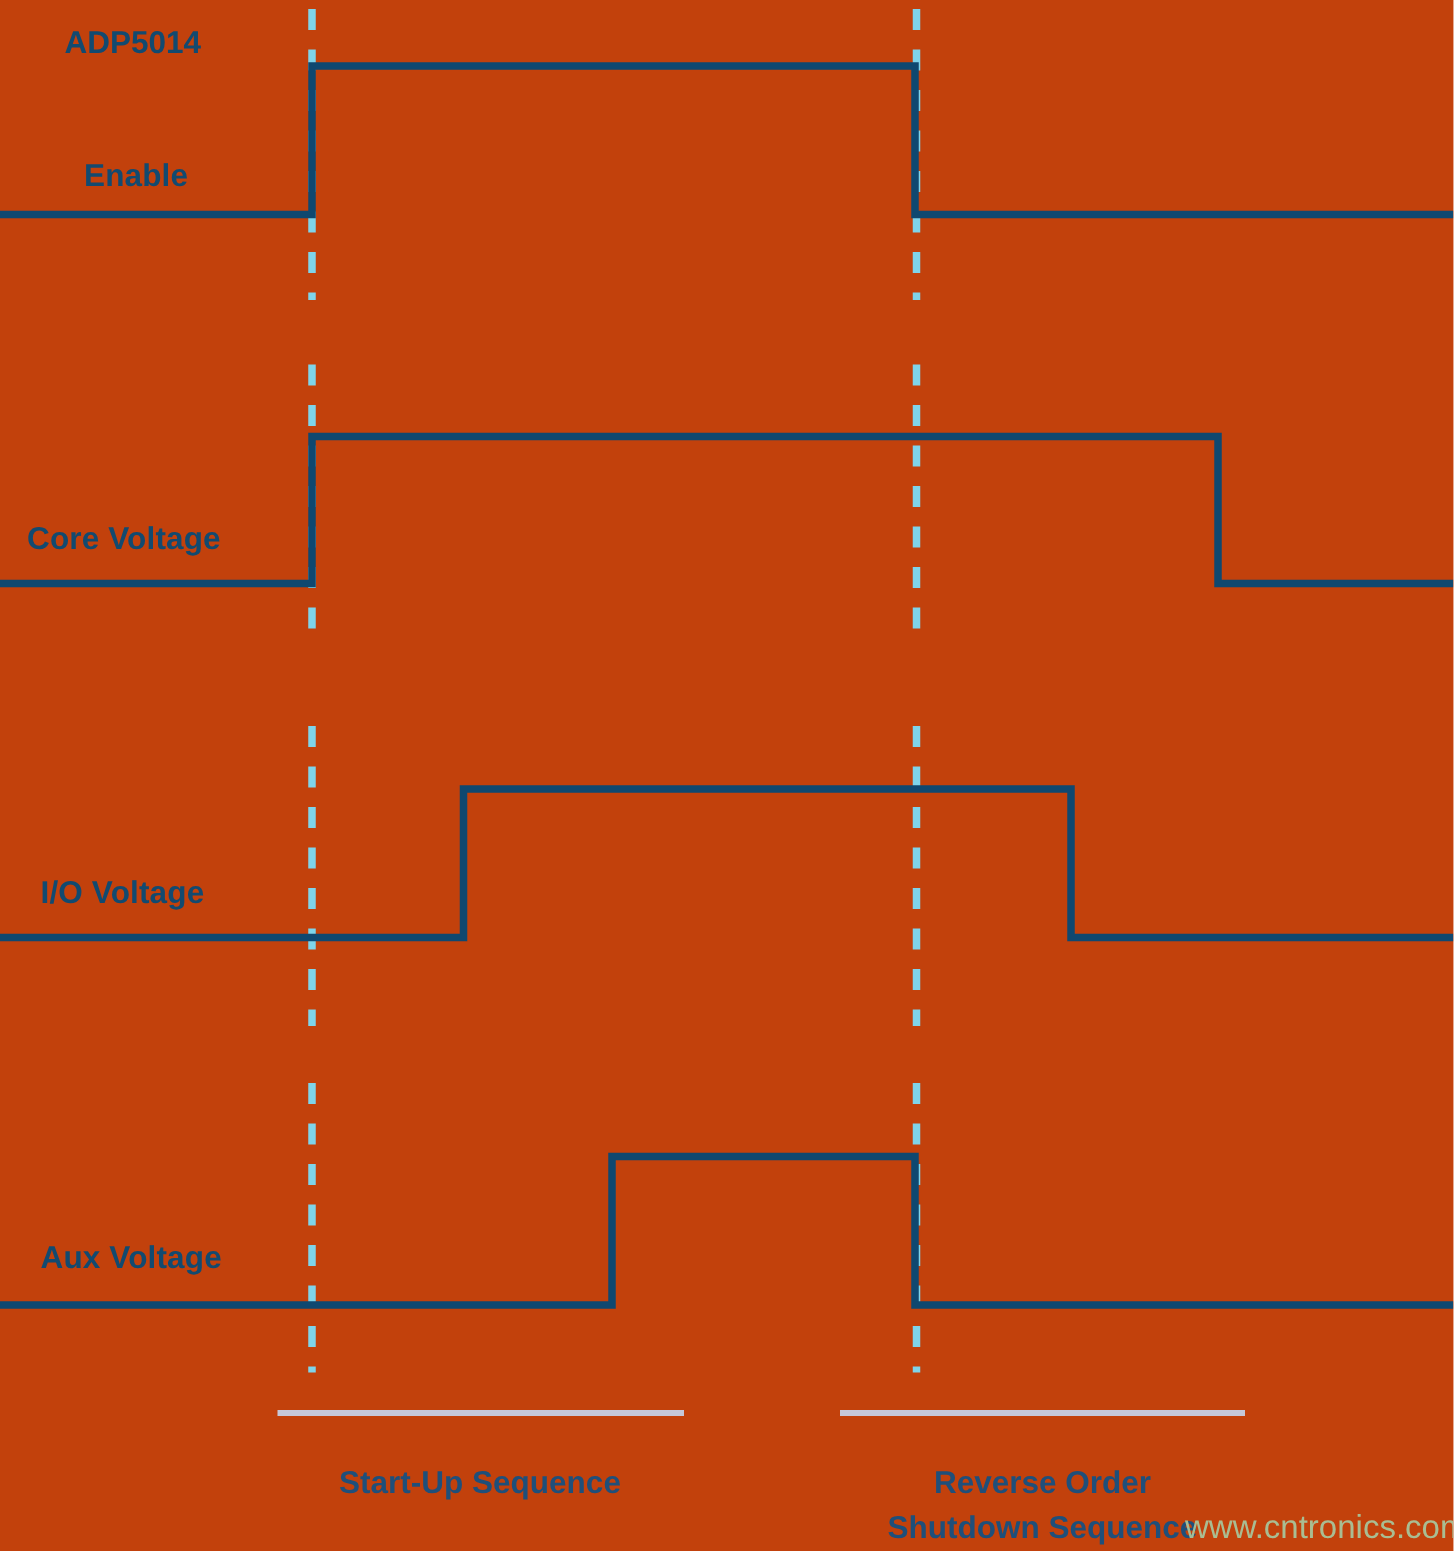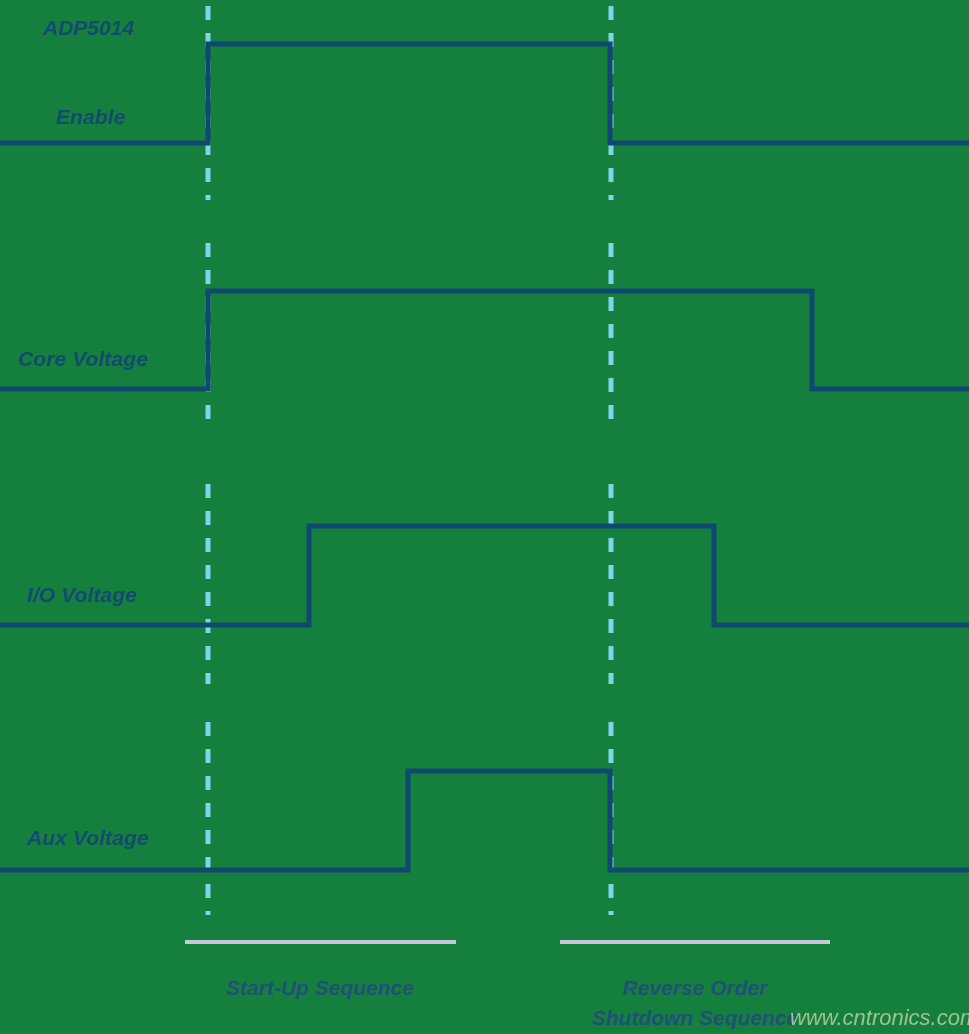--- a/index.html
+++ b/index.html
@@ -15,9 +15,8 @@
     position: relative;
     width: 969px;
     height: 1034px;
-    background: #15803d;
+    background: #c2410c;
     overflow: hidden;
-    font-style: italic;
   }
   #timing-svg {
     position: absolute;

